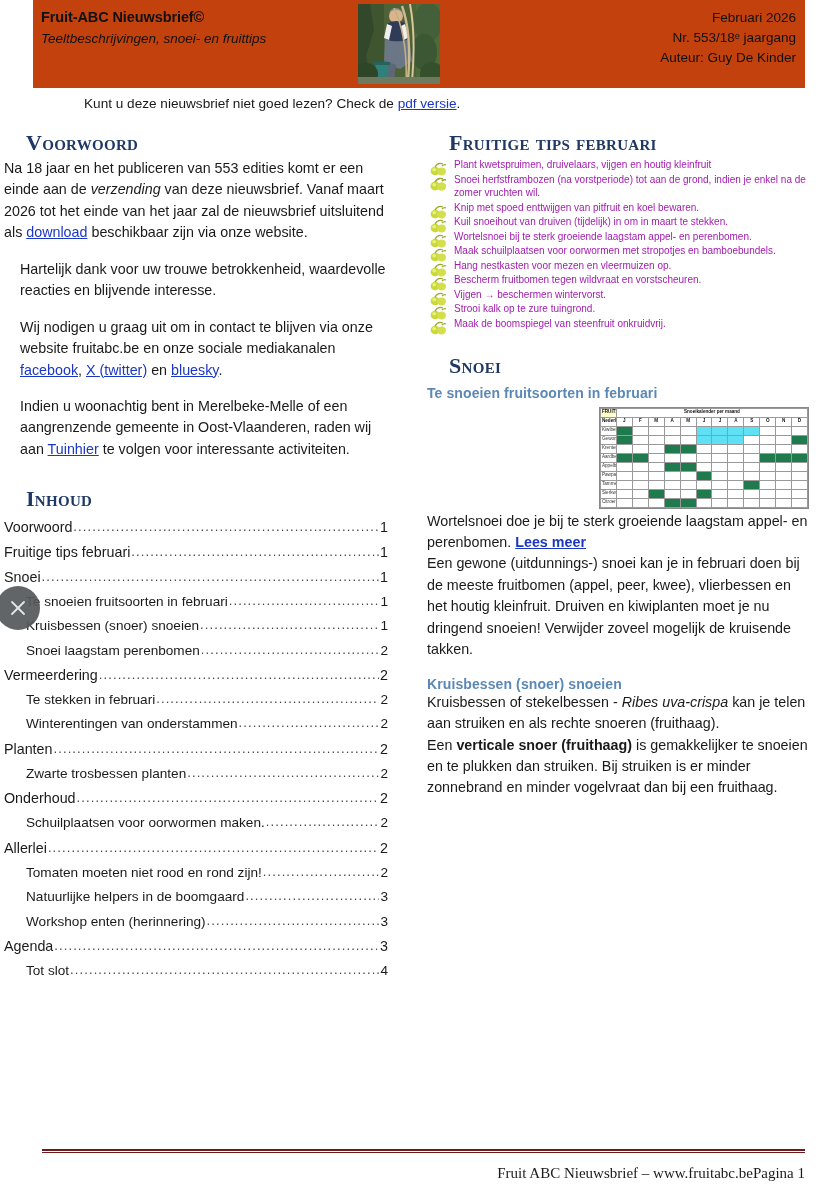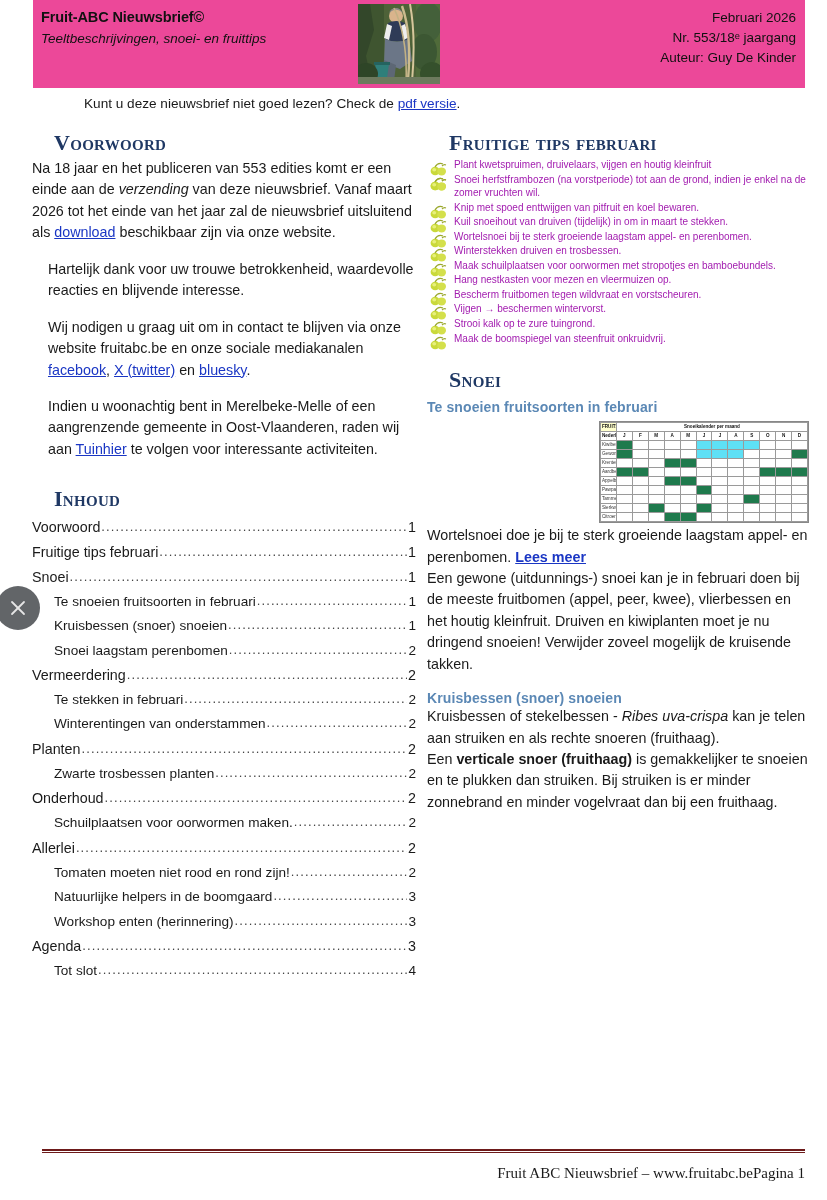--- a/index.html
+++ b/index.html
@@ -19,7 +19,7 @@
   .header-band {
     position: absolute;
     left: 33px; top: 0; width: 772px; height: 88px;
-    background: #ec4899;
+    background: #c2410c;
     display: flex;
     align-items: flex-start;
   }

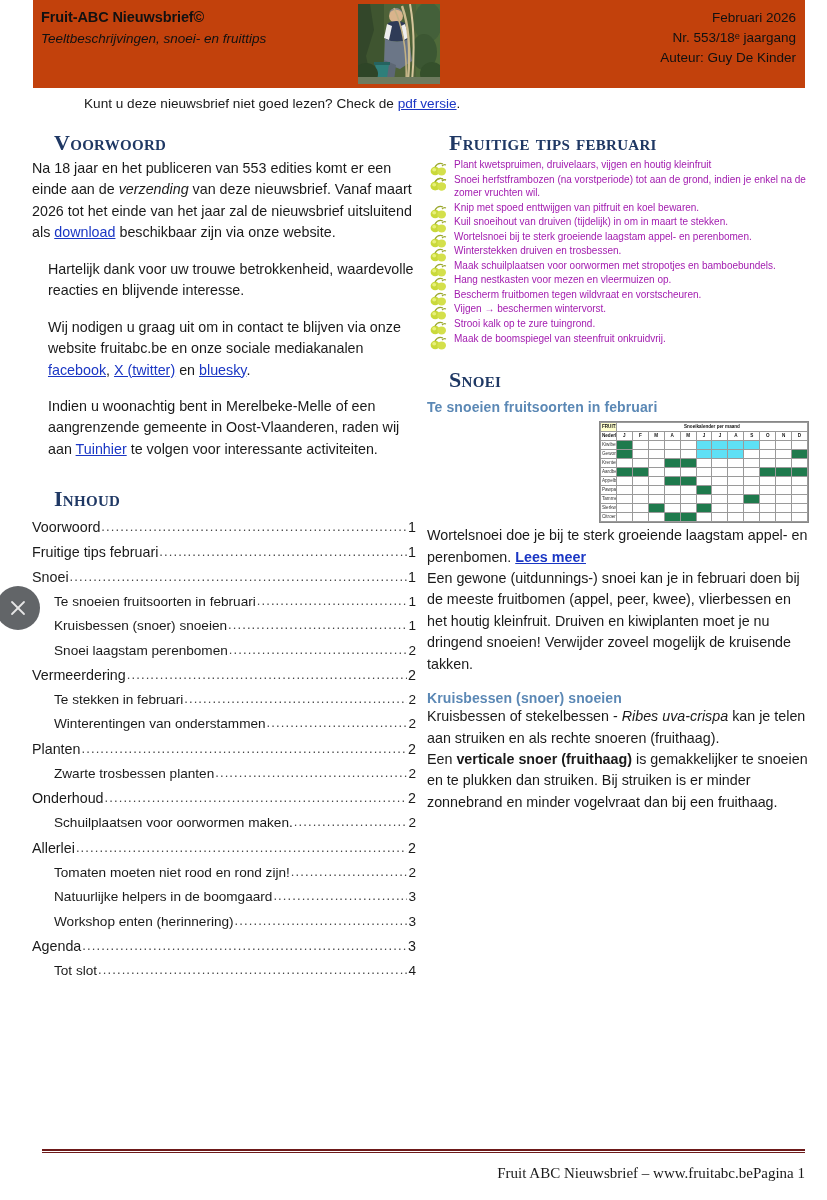--- a/index.html
+++ b/index.html
@@ -74,7 +74,7 @@
     position: absolute;
     top: 130px;
   }
-  .col-left  { left: 32px;  width: 384px; }
+  .col-left  { left: 4px;  width: 384px; }
   .col-right { left: 427px; width: 382px; }
 
   h2.sect {

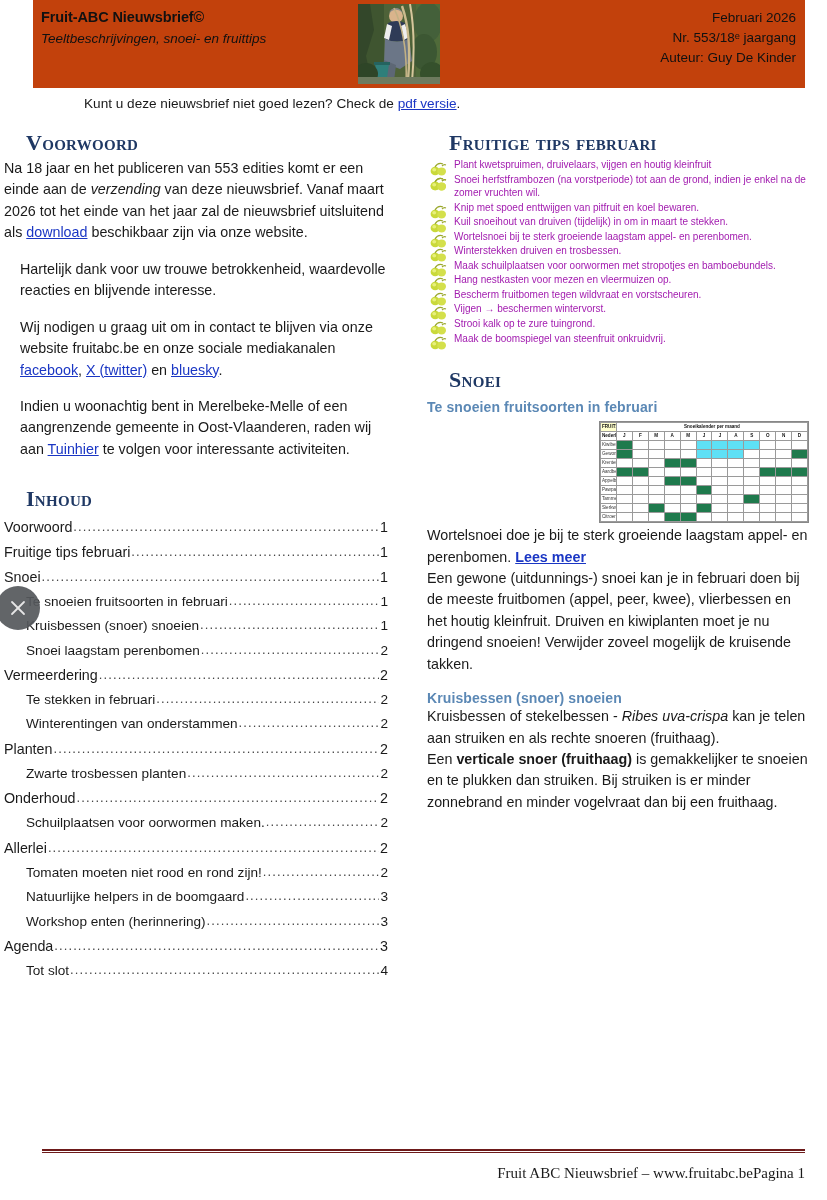--- a/index.html
+++ b/index.html
@@ -460,13 +460,6 @@
           <path d="M5 5 q3 -5 8 -3" stroke="#9aa82c" stroke-width="1.3" fill="none"></path>
           <path d="M12 4 q2 -2 4 -1" stroke="#9aa82c" stroke-width="1.1" fill="none"></path>
         </svg><span>Wortelsnoei bij te sterk groeiende laagstam appel- en perenbomen.</span></li>
-      <li><svg class="berry" viewBox="0 0 17 14">
-          <ellipse cx="5.2" cy="9" rx="4.6" ry="4.3" fill="#c9d93a"></ellipse>
-          <ellipse cx="11.6" cy="9.4" rx="4.4" ry="4" fill="#d4e04b"></ellipse>
-          <ellipse cx="4.2" cy="7.8" rx="2" ry="1.7" fill="#e8f07c"></ellipse>
-          <path d="M5 5 q3 -5 8 -3" stroke="#9aa82c" stroke-width="1.3" fill="none"></path>
-          <path d="M12 4 q2 -2 4 -1" stroke="#9aa82c" stroke-width="1.1" fill="none"></path>
-        </svg><span>Winterstekken druiven en trosbessen.</span></li>
       <li><svg class="berry" viewBox="0 0 17 14">
           <ellipse cx="5.2" cy="9" rx="4.6" ry="4.3" fill="#c9d93a"></ellipse>
           <ellipse cx="11.6" cy="9.4" rx="4.4" ry="4" fill="#d4e04b"></ellipse>

